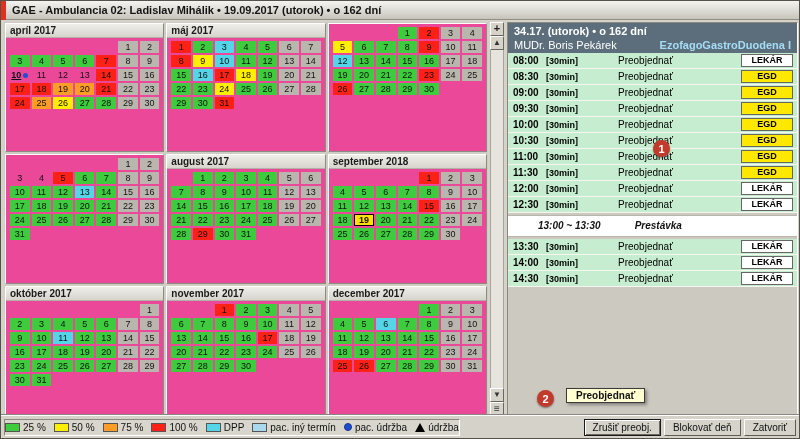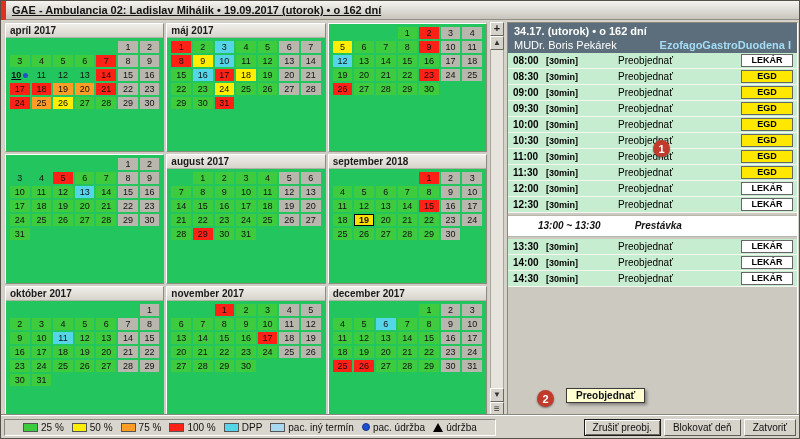--- a/index.html
+++ b/index.html
@@ -10,7 +10,7 @@
   
   .titlebar{position:absolute;top:0;left:0;right:0;height:19px;background:linear-gradient(#f5f4f0,#c7c4bc);border-bottom:1px solid #918e86;display:flex;align-items:center;gap:6px;}
   .title-accent{width:5px;height:19px;background:#e03020;flex:0 0 auto;}
-  .title-text{font-size:11px;font-weight:bold;color:#141414;white-space:nowrap;text-decoration:underline;}
+  .title-text{font-size:11px;font-weight:bold;color:#141414;white-space:nowrap;}
 
   
   .cal-area{position:absolute;left:3px;top:21px;width:484px;height:394px;background:#cfccc4;display:grid;grid-template-columns:repeat(3,1fr);grid-template-rows:repeat(3,1fr);gap:2px;padding:1px;}

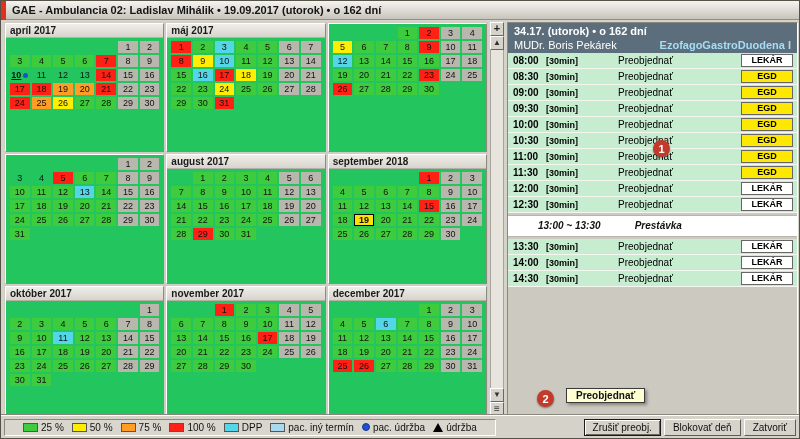--- a/index.html
+++ b/index.html
@@ -14,7 +14,7 @@
 
   
   .cal-area{position:absolute;left:3px;top:21px;width:484px;height:394px;background:#cfccc4;display:grid;grid-template-columns:repeat(3,1fr);grid-template-rows:repeat(3,1fr);gap:2px;padding:1px;}
-  .month{background:#22c55e;border:1px solid;border-color:#ffffff #8d8a80 #8d8a80 #ffffff;overflow:hidden;}
+  .month{background:#ec4899;border:1px solid;border-color:#ffffff #8d8a80 #8d8a80 #ffffff;overflow:hidden;}
   .month-header{height:14px;line-height:13px;padding:0 4px;font-size:10px;font-weight:bold;color:#1a1a1a;background:linear-gradient(#efeee9,#d7d4cc);border-bottom:1px solid #b3b0a8;}
   .month-grid{display:grid;grid-template-columns:repeat(7,1fr);gap:2px;padding:3px 4px;}
   .day{height:12px;font-size:9px;display:flex;align-items:center;justify-content:center;color:#111;}

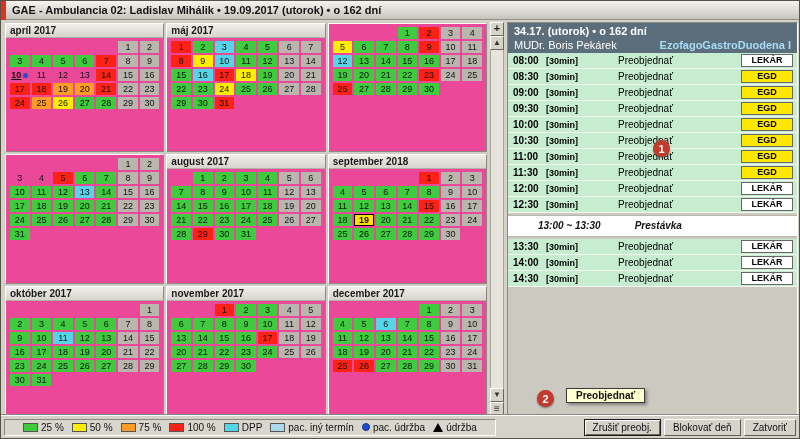--- a/index.html
+++ b/index.html
@@ -49,7 +49,7 @@
 
   
   .bottombar{position:absolute;left:0;right:0;bottom:0;height:23px;background:#d5d2ca;border-top:1px solid #ffffff;box-shadow:0 -1px 0 #8a877f;display:flex;align-items:center;justify-content:space-between;padding:0 3px;}
-  .legend{display:flex;align-items:center;gap:8px;font-size:10px;height:17px;padding:0 18px;border:1px solid;border-color:#8a877f #ffffff #ffffff #8a877f;background:#d9d6ce;}
+  .legend{display:flex;align-items:center;gap:8px;font-size:10px;height:17px;padding:0 0;border:1px solid;border-color:#8a877f #ffffff #ffffff #8a877f;background:#d9d6ce;}
   .legend-item{display:flex;align-items:center;gap:3px;white-space:nowrap;}
   .chip{width:15px;height:9px;border:1px solid #555;display:inline-block;flex:0 0 auto;}
   .chip.dot{width:8px;height:8px;border-radius:50%;border:1px solid #16368f;}

